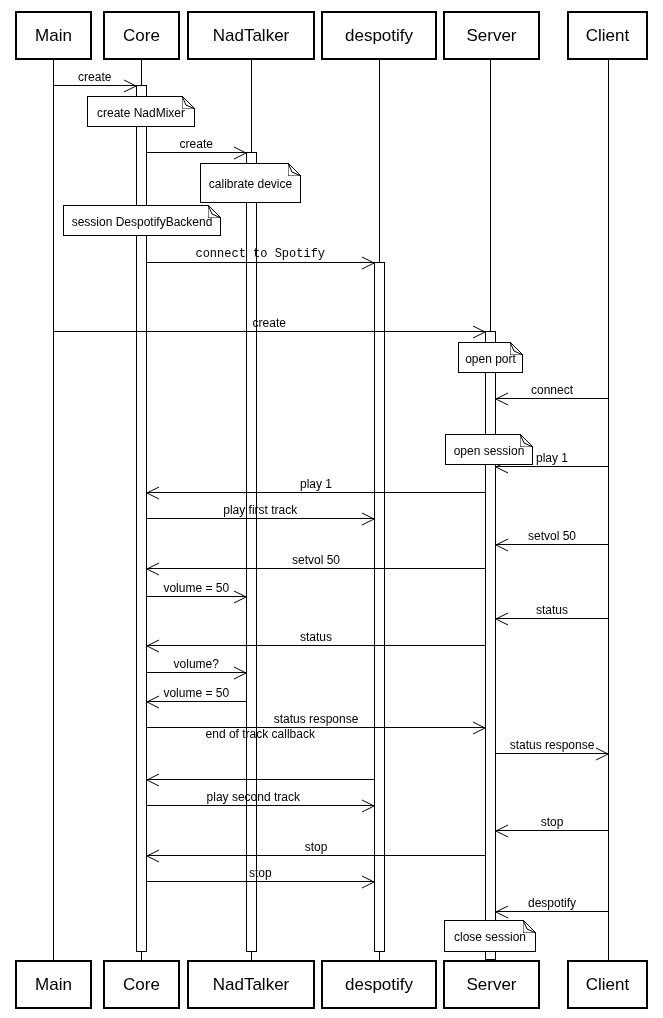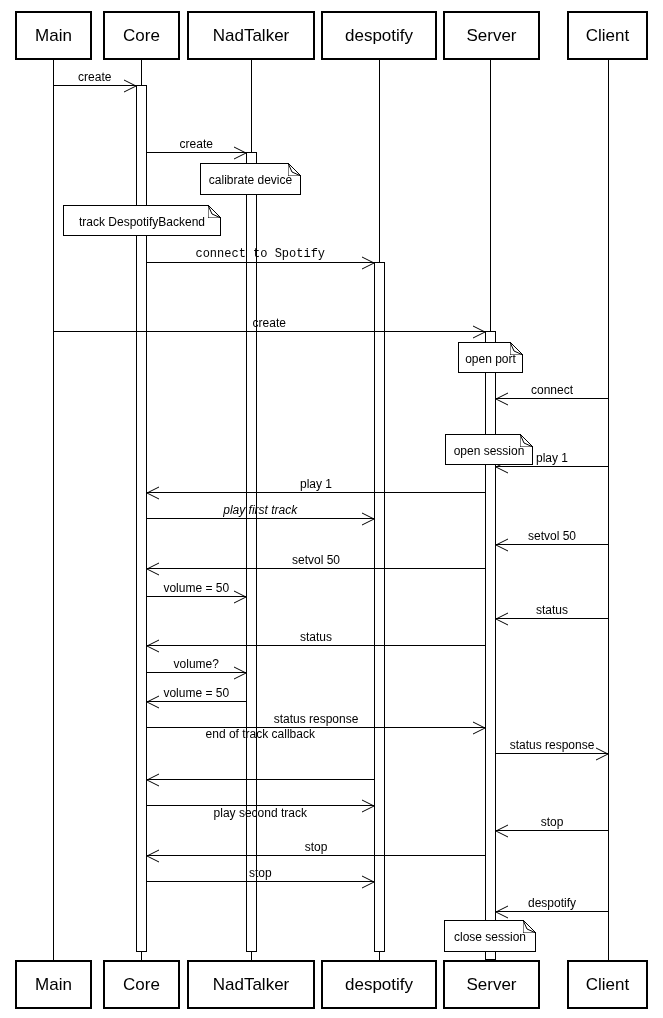--- a/index.html
+++ b/index.html
@@ -206,6 +206,12 @@
         <polyline points="13,1 1,7 13,13" fill="none" stroke="#000000" stroke-width="1"></polyline>
       </svg>
     </div>
+    <div class="note" style="left: 87px; top: 96px; width: 108px; height: 31px;">
+      <span>create NadMixer</span>
+      <div class="note-fold"><svg width="13" height="13">
+          <polyline points="0,0 13,13 0,13 0,0 4,9 13,13" fill="none" stroke="#000000" stroke-width="1"></polyline>
+        </svg></div>
+    </div>
     <div class="note" style="left: 200px; top: 163px; width: 101px; height: 32px;">
       <span>calibrate device</span>
       <div class="note-fold"><svg width="13" height="13">

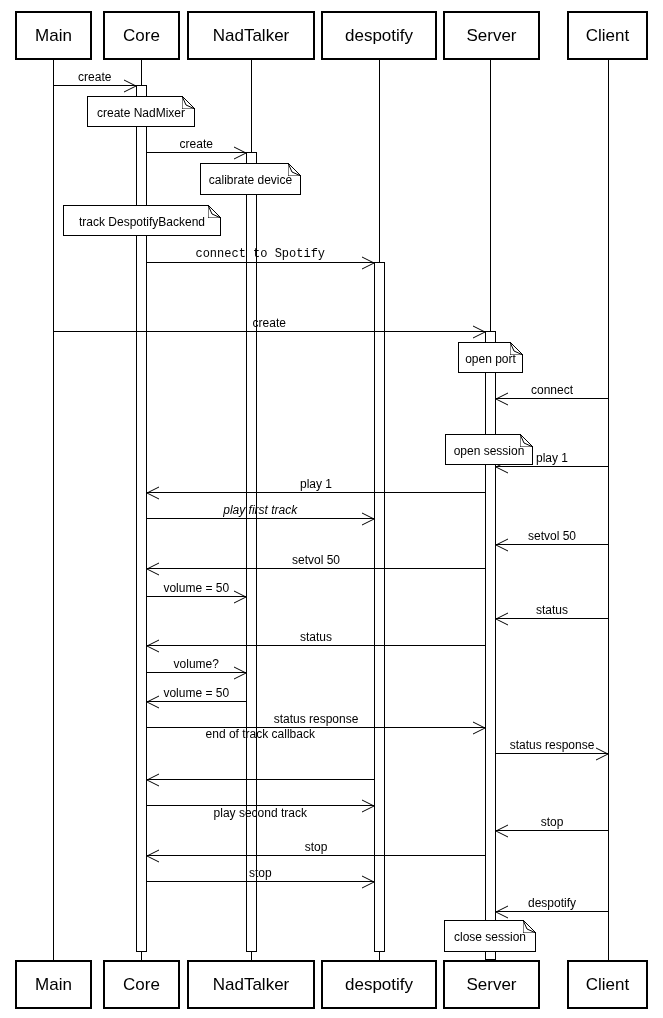--- a/index.html
+++ b/index.html
@@ -212,7 +212,7 @@
           <polyline points="0,0 13,13 0,13 0,0 4,9 13,13" fill="none" stroke="#000000" stroke-width="1"></polyline>
         </svg></div>
     </div>
-    <div class="note" style="left: 200px; top: 163px; width: 101px; height: 32px;">
+    <div class="note" style="left: 200px; top: 163px; width: 101px; height: 40px;">
       <span>calibrate device</span>
       <div class="note-fold"><svg width="13" height="13">
           <polyline points="0,0 13,13 0,13 0,0 4,9 13,13" fill="none" stroke="#000000" stroke-width="1"></polyline>

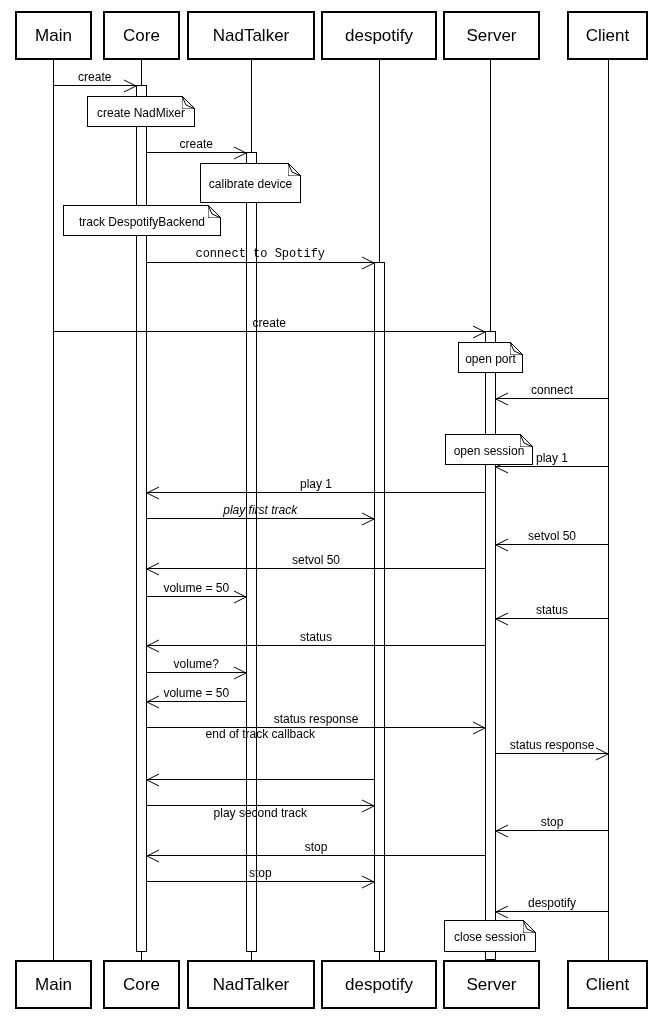--- a/index.html
+++ b/index.html
@@ -219,7 +219,7 @@
         </svg></div>
     </div>
     <div class="note" style="left: 63px; top: 205px; width: 158px; height: 31px;">
-      <span>track DespotifyBackend</span>
+      <span>session DespotifyBackend</span>
       <div class="note-fold"><svg width="13" height="13">
           <polyline points="0,0 13,13 0,13 0,0 4,9 13,13" fill="none" stroke="#000000" stroke-width="1"></polyline>
         </svg></div>

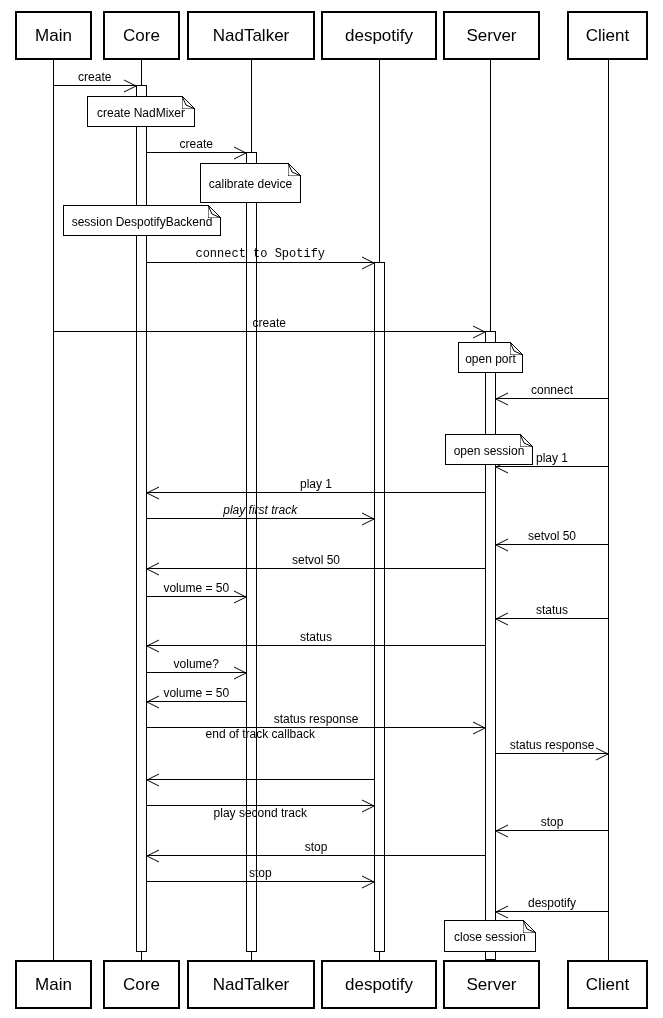--- a/index.html
+++ b/index.html
@@ -96,7 +96,7 @@
     </div>
     <div class="message">
       <div class="msg-line" style="left: 147px; top: 518px; width: 226.5px;"></div>
-      <div class="msg-label" style="left: 147px; width: 226.5px; top: 504px; font-style: italic;">play first track</div>
+      <div class="msg-label" style="left: 147px; width: 226.5px; top: 504px;">play first track</div>
       <svg class="arrow-svg" width="14" height="14" style="top: 511.5px; left: 360.5px;">
         <polyline points="1,1 13,7 1,13" fill="none" stroke="#000000" stroke-width="1"></polyline>
       </svg>

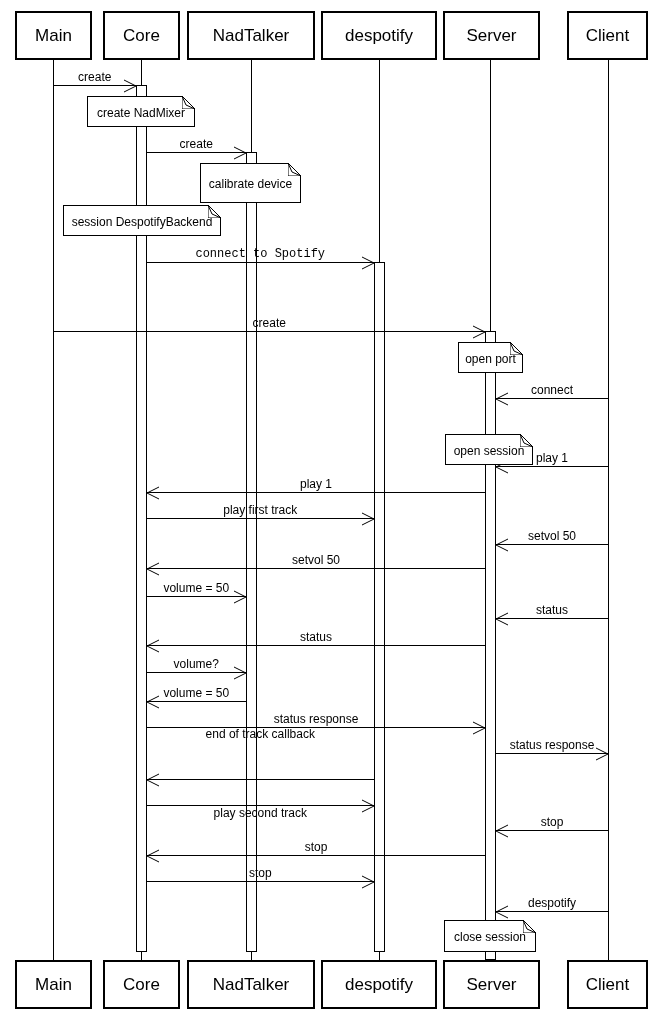--- a/index.html
+++ b/index.html
@@ -173,7 +173,7 @@
     </div>
     <div class="message">
       <div class="msg-line" style="left: 147px; top: 805px; width: 226.5px;"></div>
-      <div class="msg-label" style="left: 147px; width: 226.5px; top: 791px; margin-top: 16px;">play second track</div>
+      <div class="msg-label" style="left: 140px; width: 226.5px; top: 791px;">play second track</div>
       <svg class="arrow-svg" width="14" height="14" style="top: 798.5px; left: 360.5px;">
         <polyline points="1,1 13,7 1,13" fill="none" stroke="#000000" stroke-width="1"></polyline>
       </svg>

